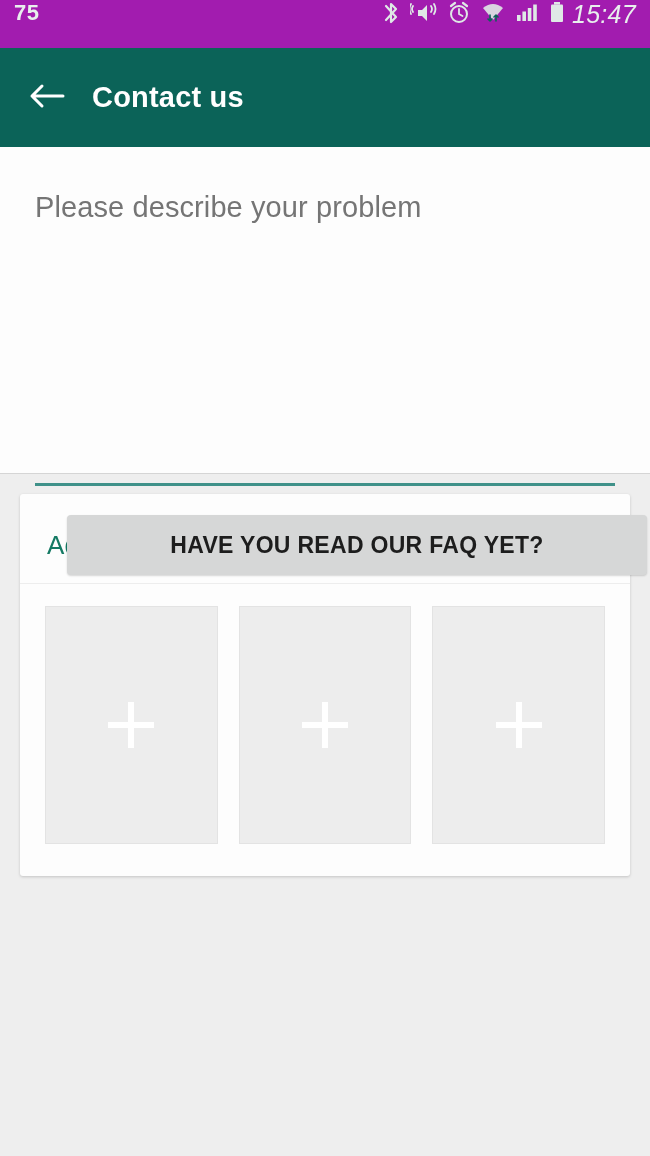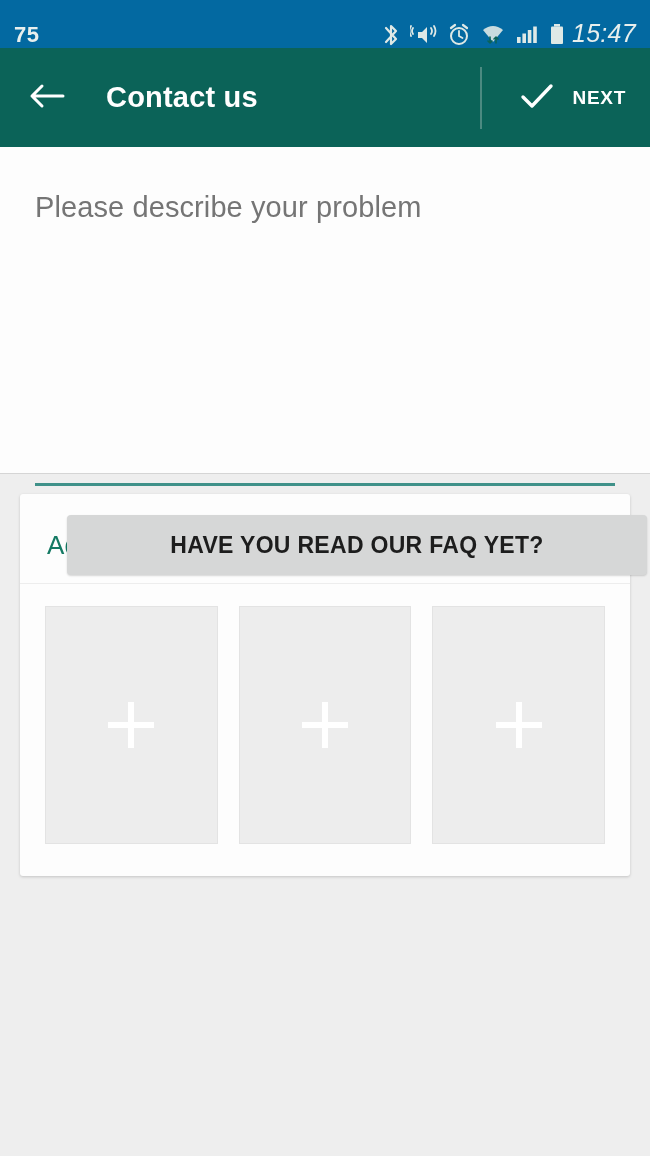--- a/index.html
+++ b/index.html
@@ -18,9 +18,9 @@
   
   .status-bar {
     height: 48px;
-    background: #0369a1;
-    display: flex;
-    align-items: flex-end;
+    background: #a21caf;
+    display: flex;
+    align-items: flex-start;
     padding: 0 14px;
     box-sizing: border-box;
     color: #dfe9e6;

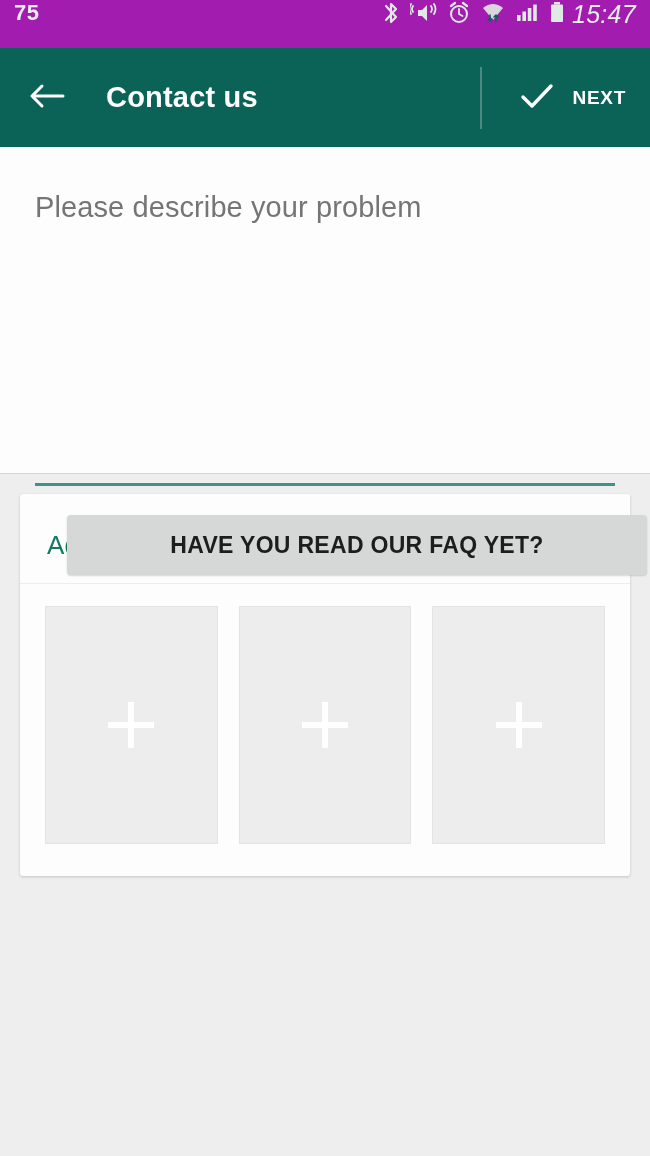--- a/index.html
+++ b/index.html
@@ -72,7 +72,7 @@
     color: #ffffff;
     font-size: 29px;
     font-weight: bold;
-    margin-left: 36px;
+    margin-left: 22px;
     letter-spacing: 0.2px;
     white-space: nowrap;
   }

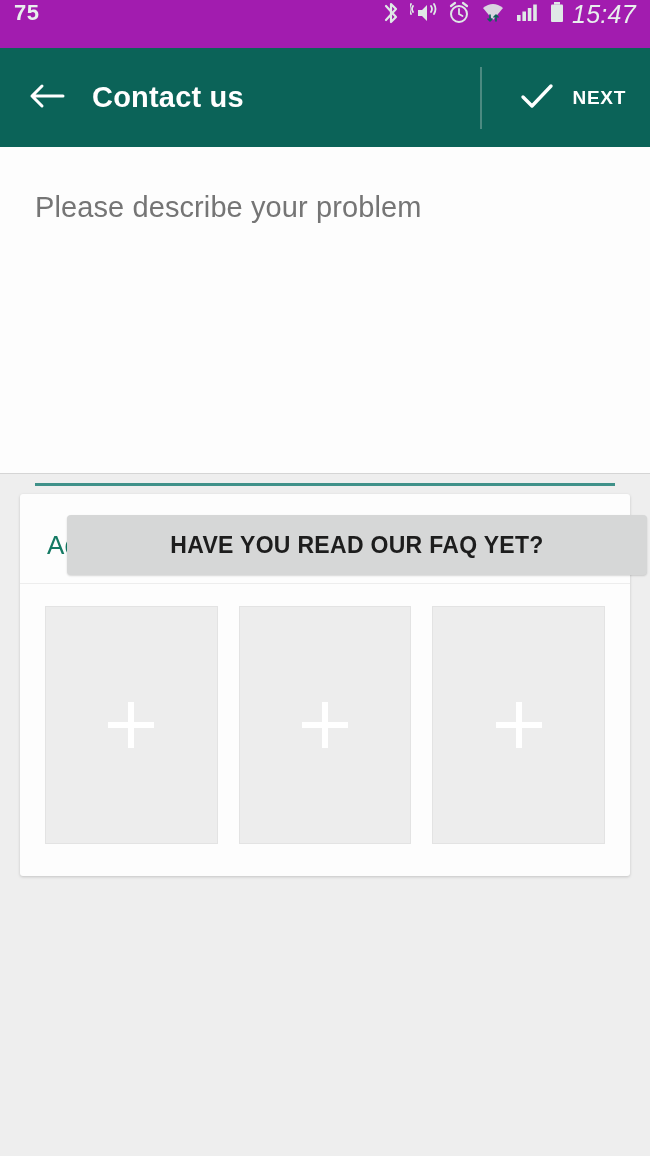--- a/index.html
+++ b/index.html
@@ -279,17 +279,6 @@
     </span>
   </div>
   <div class="app-title">Contact us</div>
-  <div class="app-bar-right">
-    <div class="bar-divider"></div>
-    <div class="next-action">
-      <span>
-        <svg width="34" height="28" viewBox="0 0 34 28">
-          <path d="M3 15 L12 24 L31 4" fill="none" stroke="#ffffff" stroke-width="3.4" stroke-linecap="round" stroke-linejoin="round"></path>
-        </svg>
-      </span>
-      <span class="next-label">NEXT</span>
-    </div>
-  </div>
 </div>
 
 <div class="form-panel">

